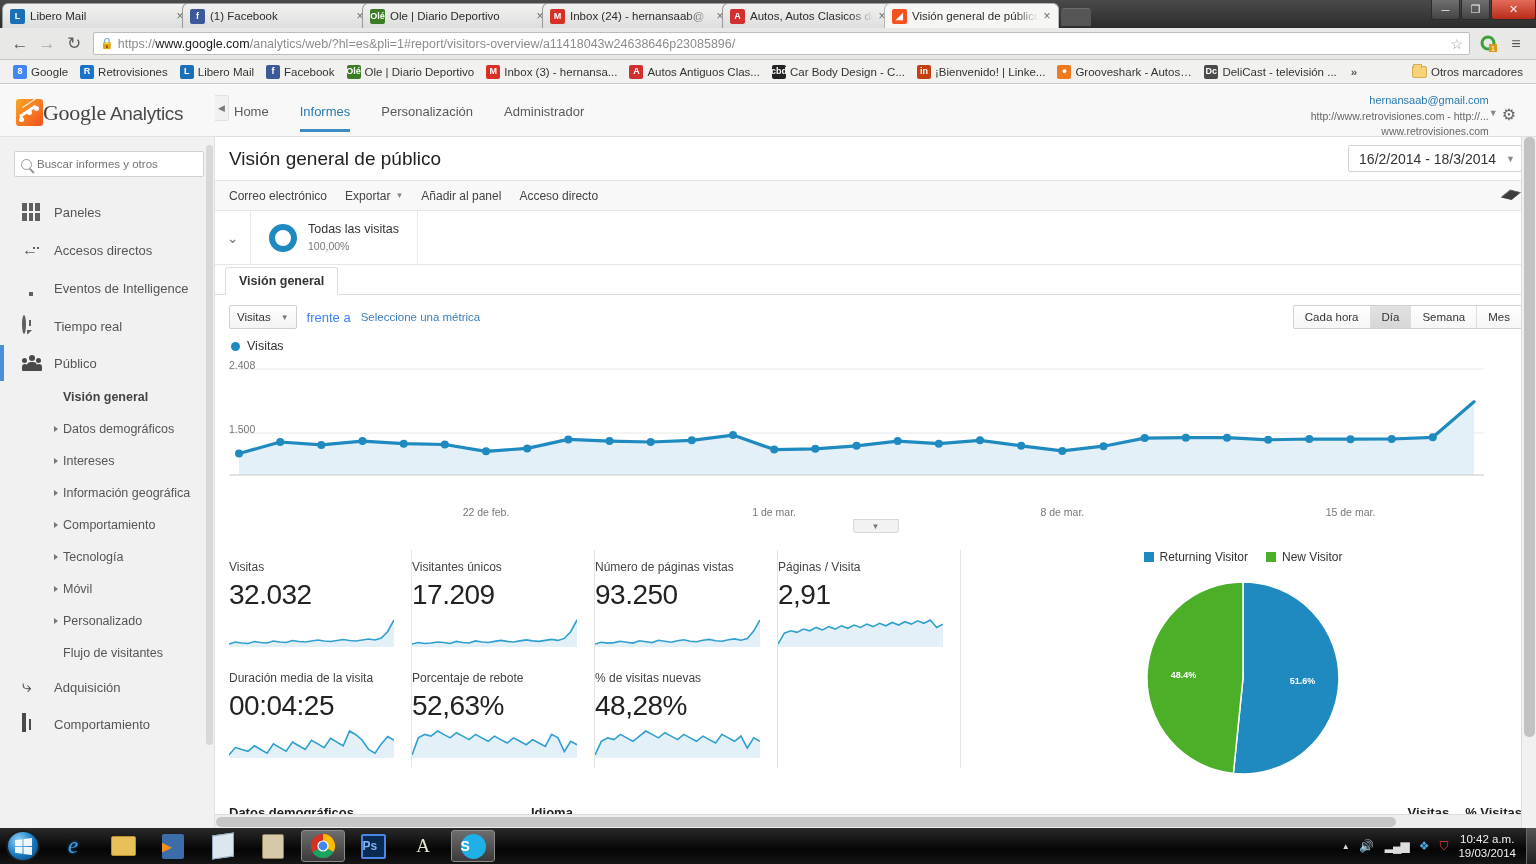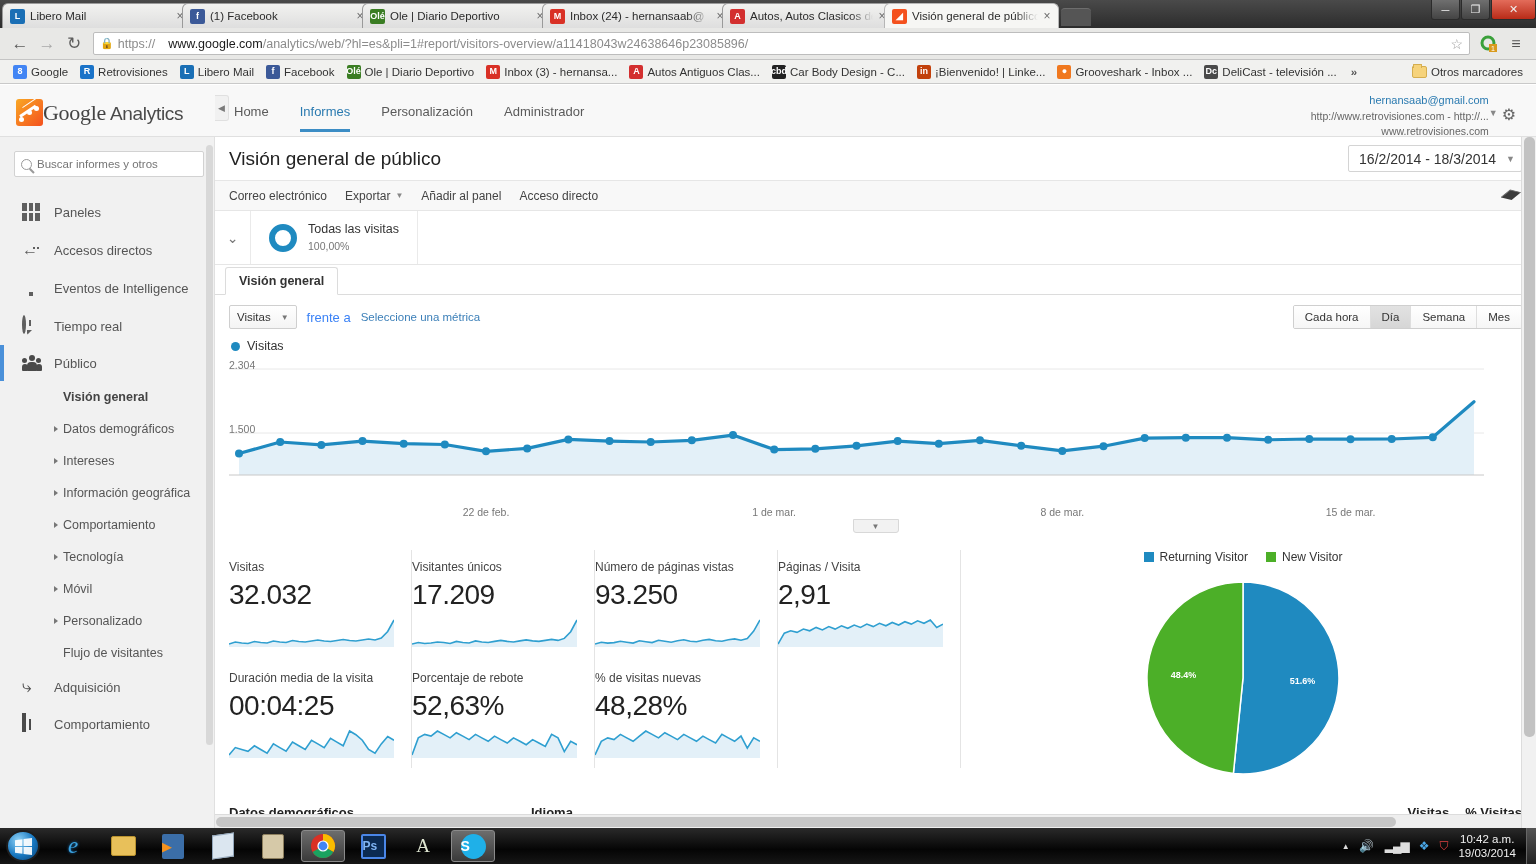--- a/index.html
+++ b/index.html
@@ -90,7 +90,7 @@
   }
   .lock { color: #2e9e48; margin-right: 4px; font-size: 11px; }
   .url-dim { color: #8c8c8c; }
-  .url-dom { color: #1a1a1a; padding-left: 13px; }
+  .url-dom { color: #1a1a1a; }
   .star { color: #9a9a9a; font-size: 14px; margin-left: auto; padding-left: 6px; }
   .omni-icon { width: 24px; height: 24px; display:flex; align-items:center; justify-content:center; }
 

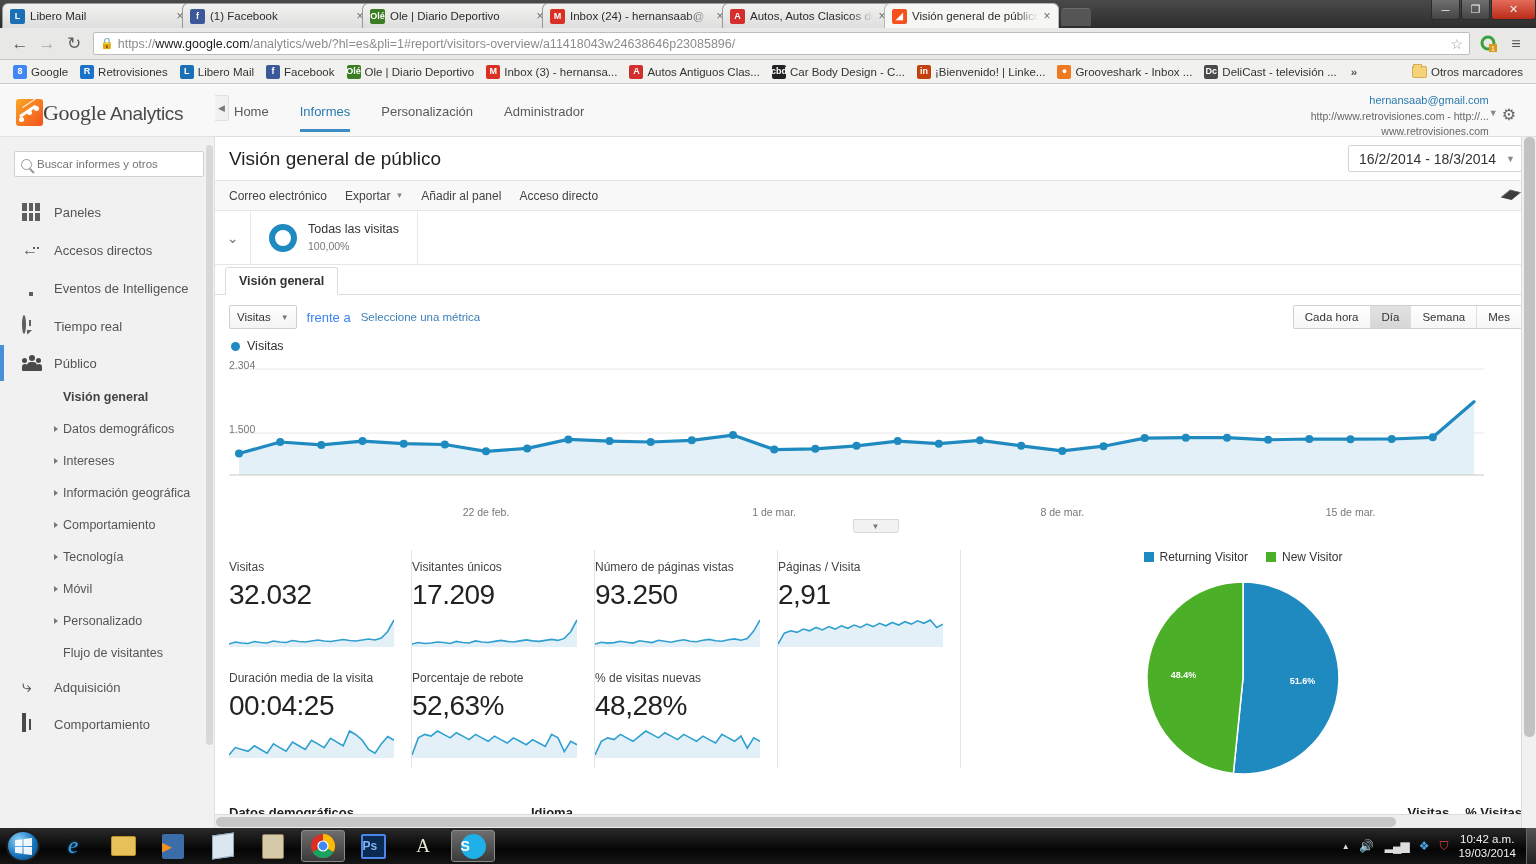--- a/index.html
+++ b/index.html
@@ -543,7 +543,7 @@
         </div>
         <div class="bm">
           <span class="bfav" style="background:#f0781e">●</span>
-          <span class="blabel">Grooveshark - Inbox ...</span>
+          <span class="blabel">Grooveshark - Autos ...</span>
         </div>
         <div class="bm">
           <span class="bfav" style="background:#4a4a4a">Dc</span>

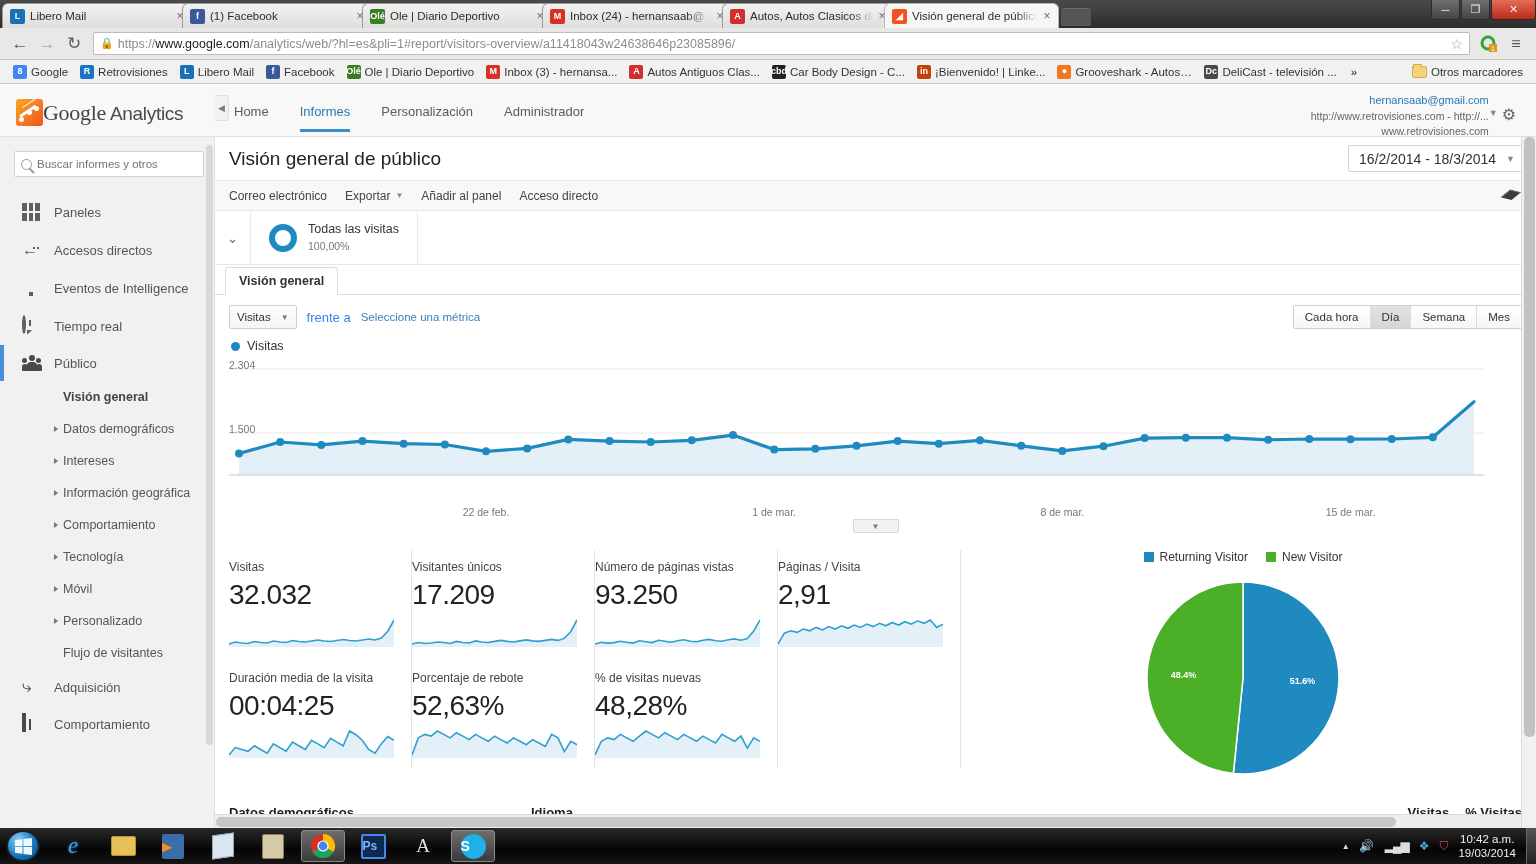--- a/index.html
+++ b/index.html
@@ -782,7 +782,7 @@
                 <circle cx="1162.7" cy="76.0" r="4" fill="#1f8ac0"></circle>
                 <circle cx="1203.8" cy="74.3" r="4" fill="#1f8ac0"></circle>
               </svg>
-            <div class="ylabel" id="ytick-top" style="top:-4px;">2.304</div>
+            <div class="ylabel" id="ytick-top" style="top:-4px;">2.408</div>
             <div class="ylabel" id="ytick-mid" style="top:60px;">1.500</div>
           </div>
           <div class="xaxis" id="xaxis-host">

